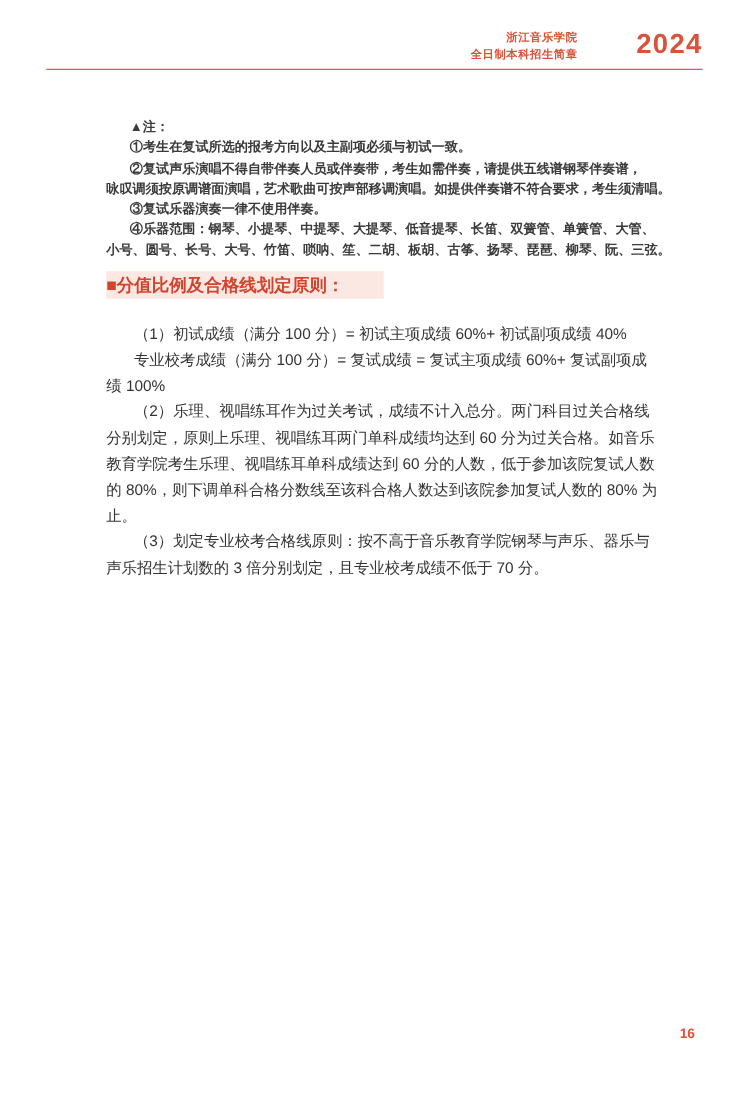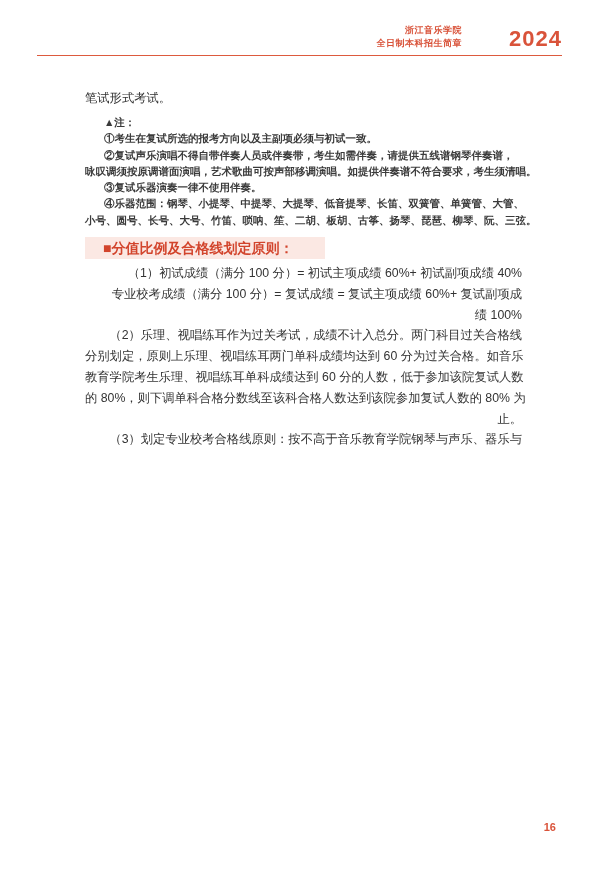--- a/index.html
+++ b/index.html
@@ -19,7 +19,7 @@
     top: 24px;
     right: 38px;
     display: flex;
-    align-items: flex-end;
+    align-items: flex-start;
     gap: 5px;
     color: #d9533a;
   }

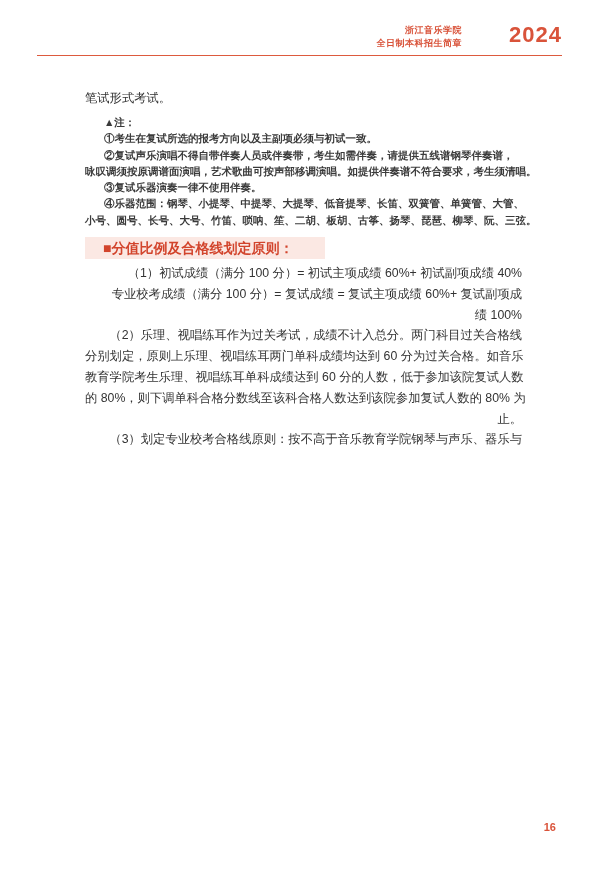--- a/index.html
+++ b/index.html
@@ -116,7 +116,6 @@
 
   <div class="content">
 
-    <div class="intro-line line">笔试形式考试。</div>
 
     <div class="note-block">
       <div class="line indent">▲注：</div>

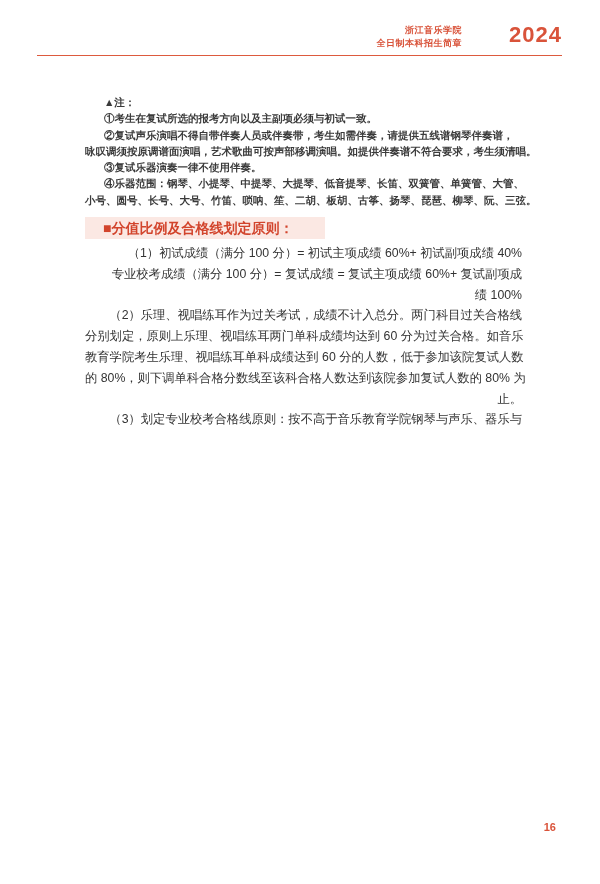--- a/index.html
+++ b/index.html
@@ -78,7 +78,6 @@
     font-size: 14px;
     font-weight: bold;
     line-height: 22px;
-    padding-left: 18px;
     white-space: nowrap;
   }
 

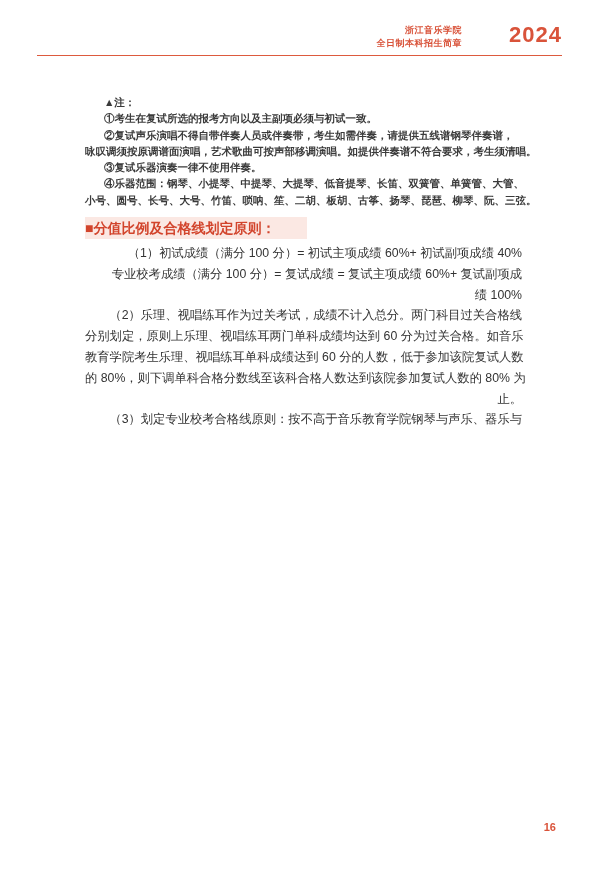--- a/index.html
+++ b/index.html
@@ -82,11 +82,10 @@
   }
 
   .para-block {
-    margin-top: 4px;
+    margin-top: 18px;
     font-size: 12.3px;
     line-height: 20.8px;
     color: #333333;
-    text-align: right;
   }
 
   

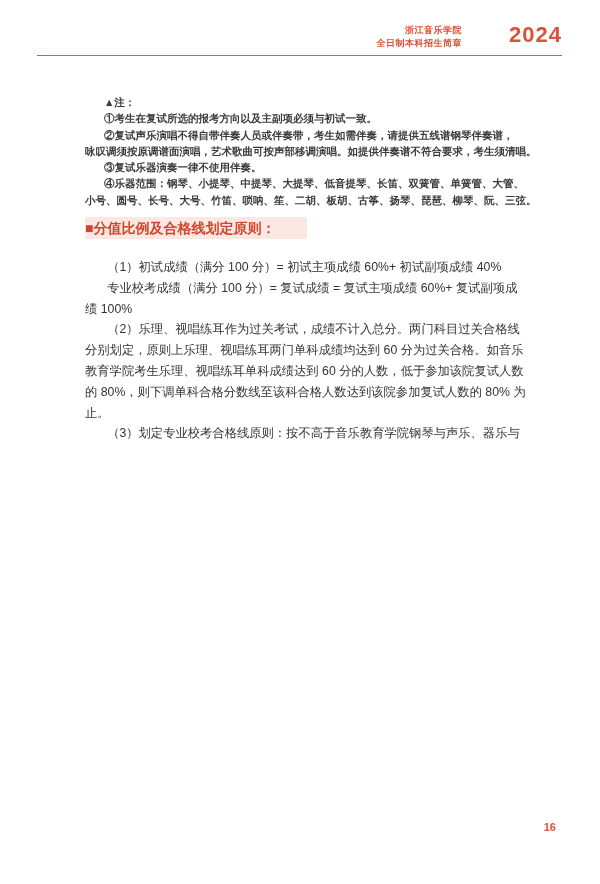--- a/index.html
+++ b/index.html
@@ -137,6 +137,7 @@
       <div class="line">的 80%，则下调单科合格分数线至该科合格人数达到该院参加复试人数的 80% 为</div>
       <div class="line">止。</div>
       <div class="line indent">（3）划定专业校考合格线原则：按不高于音乐教育学院钢琴与声乐、器乐与</div>
+      <div class="line">声乐招生计划数的 3 倍分别划定，且专业校考成绩不低于 70 分。</div>
     </div>
 
   </div>

